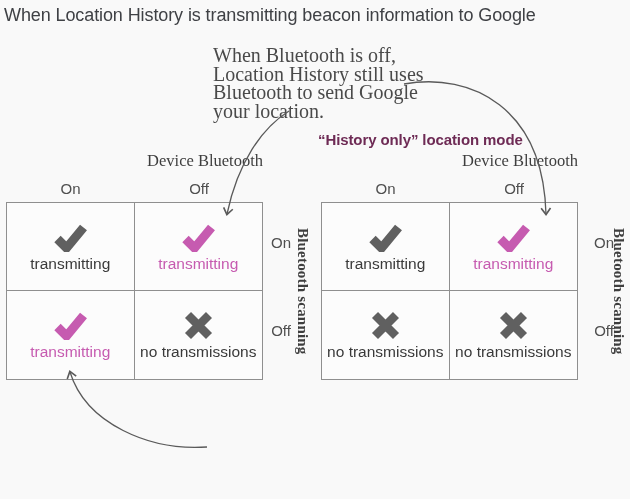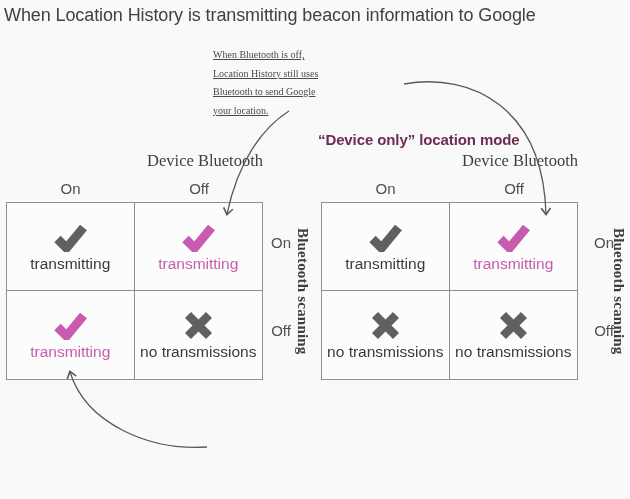--- a/index.html
+++ b/index.html
@@ -14,9 +14,8 @@
   .ann{
     position:absolute;
     font-family:"Liberation Serif","DejaVu Serif",serif;
-    font-size:10px;line-height:18.5px;color:#4a4a4a;
+    font-size:20px;line-height:18.5px;color:#4a4a4a;
     white-space:pre-line;
-    text-decoration:underline;
   }
   .ann-top{left:213px;top:46px;}
   .ann-bottom{left:215px;top:400px;}

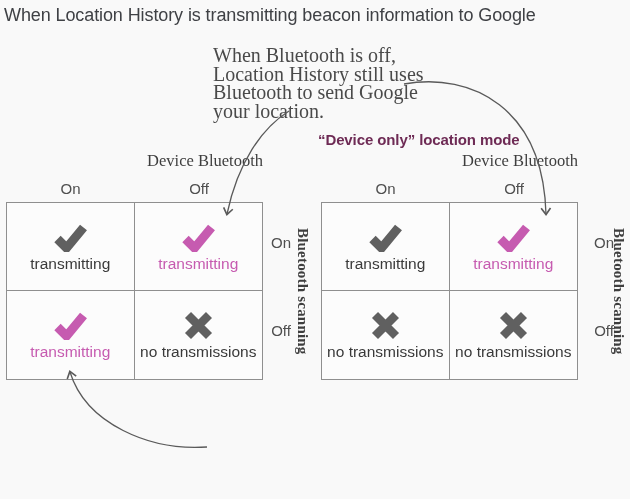--- a/index.html
+++ b/index.html
@@ -119,7 +119,7 @@
   <div class="row-label" style="left:266px;top:322px;">Off</div>
   <div class="row-axis" style="left:293px;">Bluetooth scanning</div>
 
-  <div class="mode-label mode-right">“Device only” location mode</div>
+  <div class="mode-label mode-right">“History only” location mode</div>
   <div class="col-axis col-axis-right">Device Bluetooth</div>
   <div class="col-label" style="left:321px;width:129px;">On</div>
   <div class="col-label" style="left:450px;width:128px;">Off</div>

